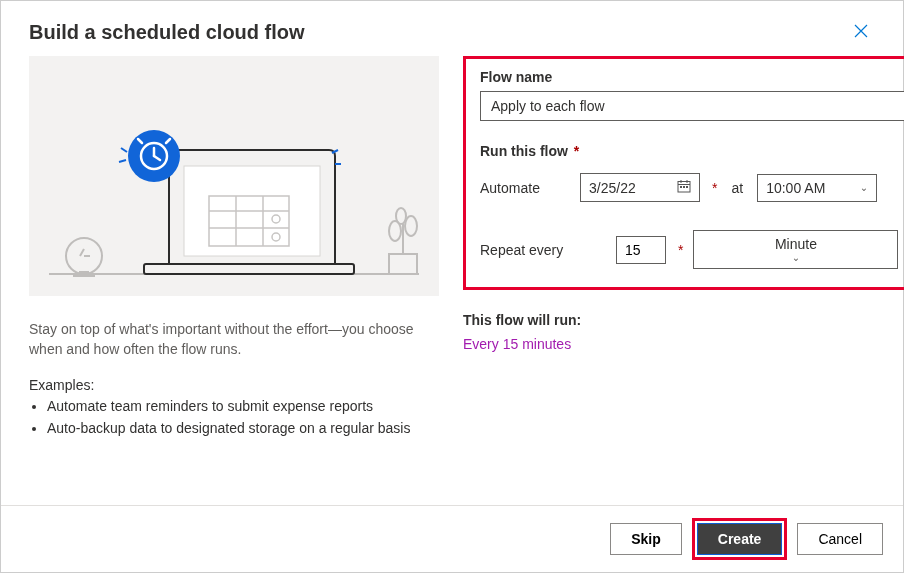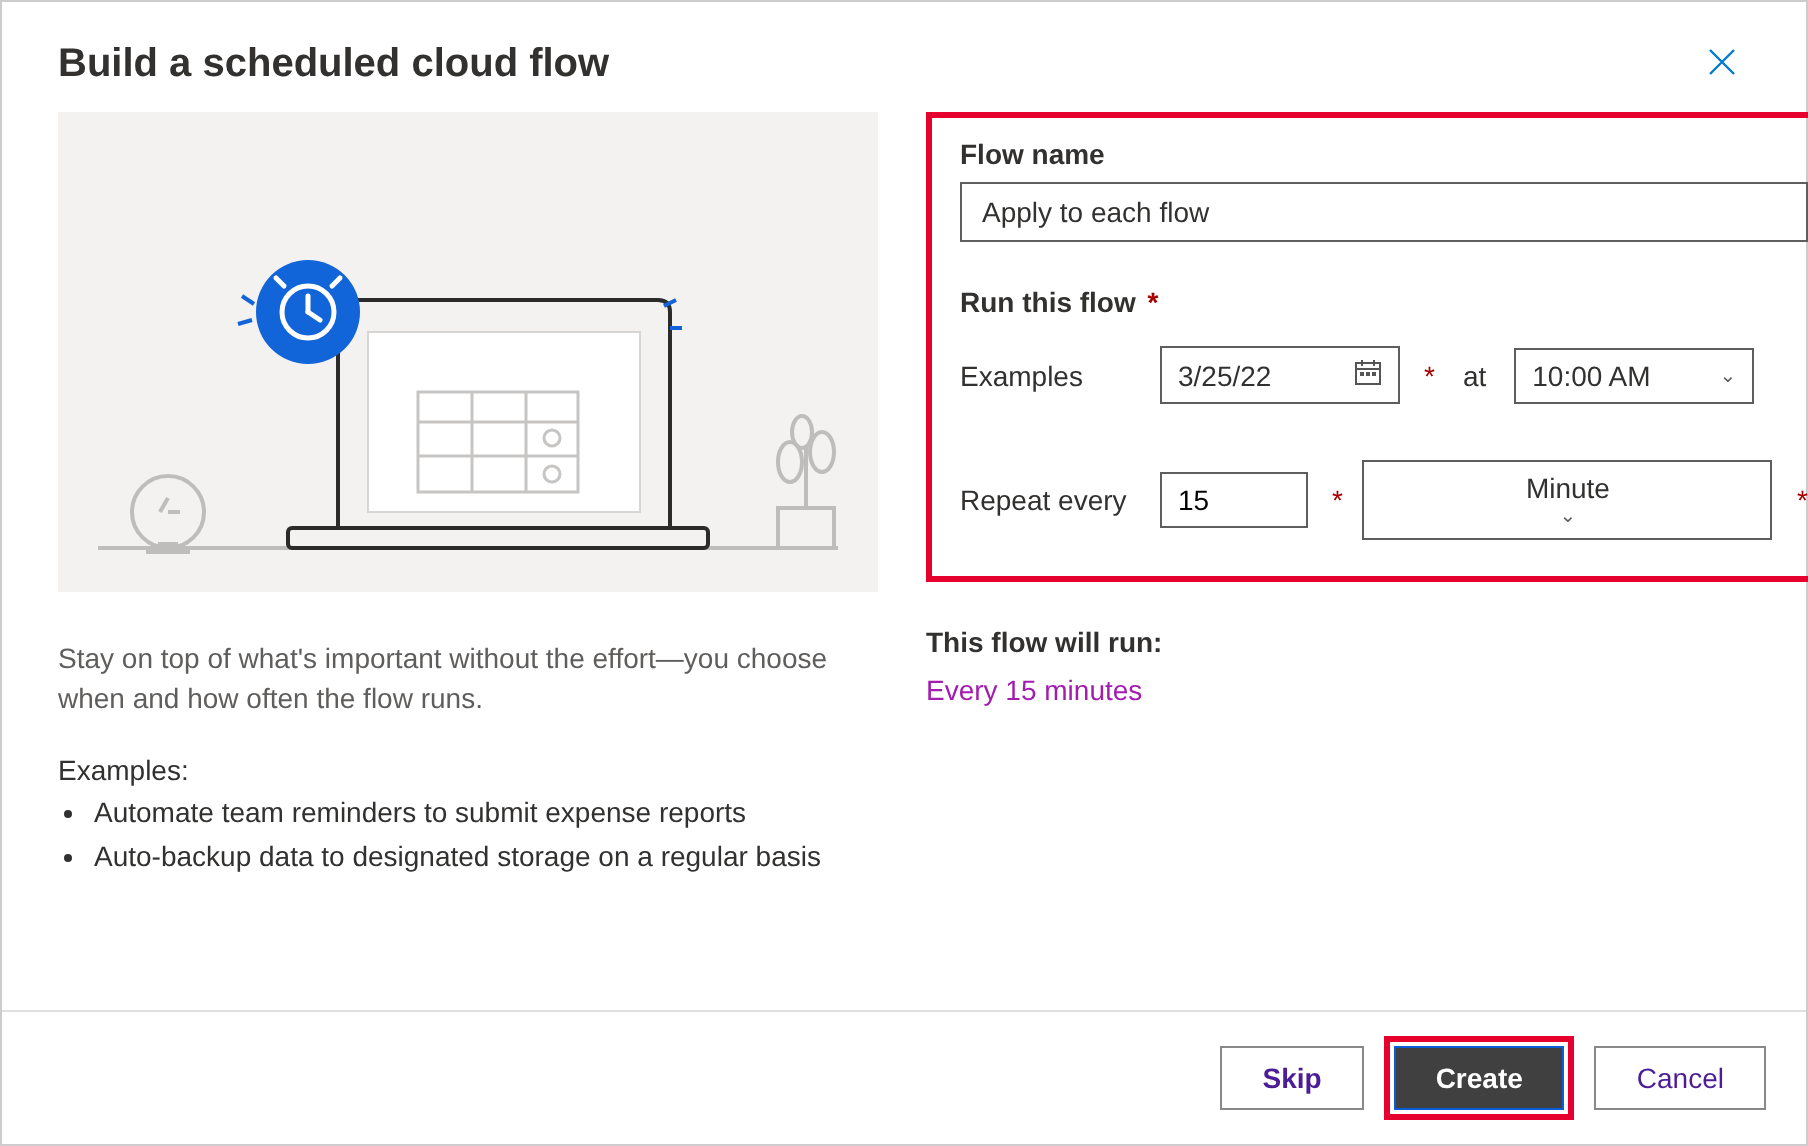--- a/index.html
+++ b/index.html
@@ -217,7 +217,7 @@
         <div class="field-label section-gap"><span>Run this flow</span><span class="req"> *</span></div>
 
         <div class="row">
-          <div class="row-label">Examples</div>
+          <div class="row-label">Automate</div>
           <div class="date-field">
             <span>3/25/22</span>
             <span class="cal">

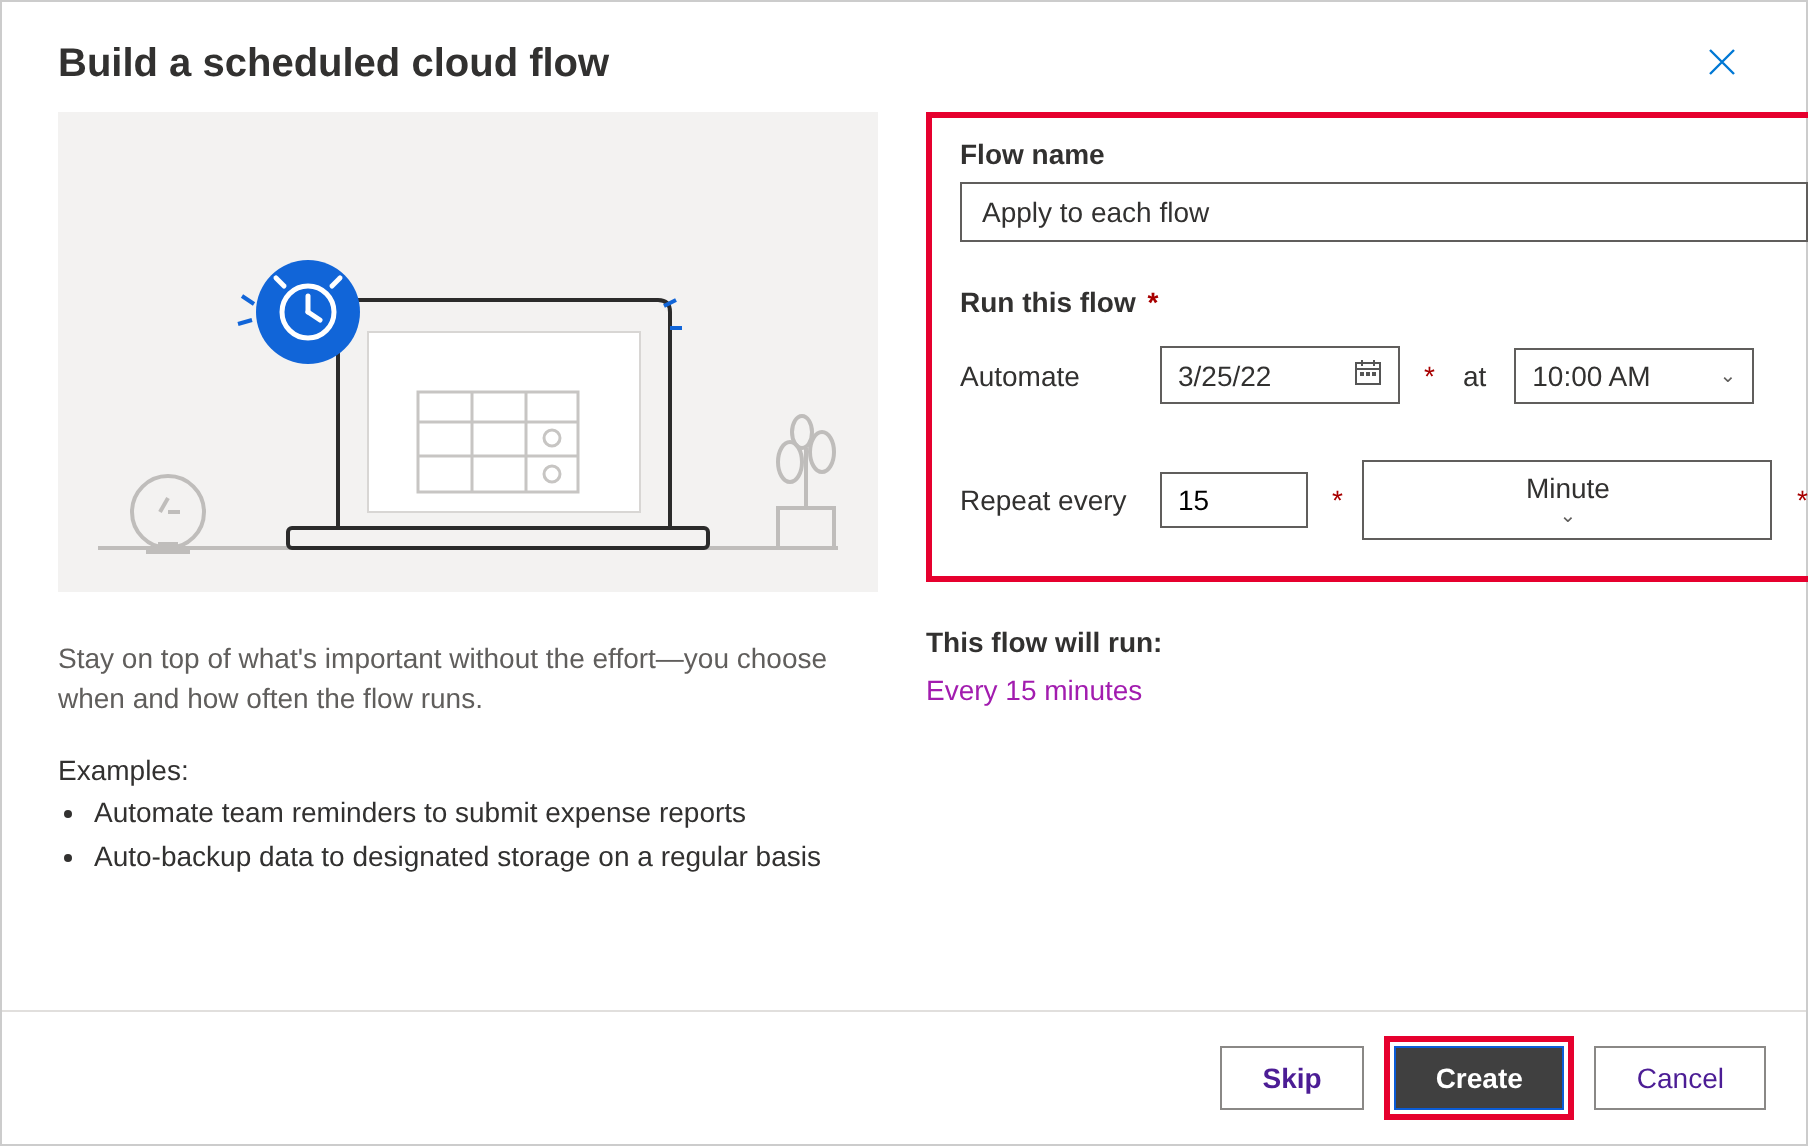--- a/index.html
+++ b/index.html
@@ -101,10 +101,11 @@
   .num-field {
     border: 1px solid #605e5c;
     padding: 5px 8px;
-    width: 74px;
+    width: 50px;
     text-align: left;
     font-family: inherit;
     font-size: 14px;
+    margin-left: 36px;
   }
   .unit-field { width: 205px; flex-direction: column; }
   .chev { color: #605e5c; font-size: 10px; }

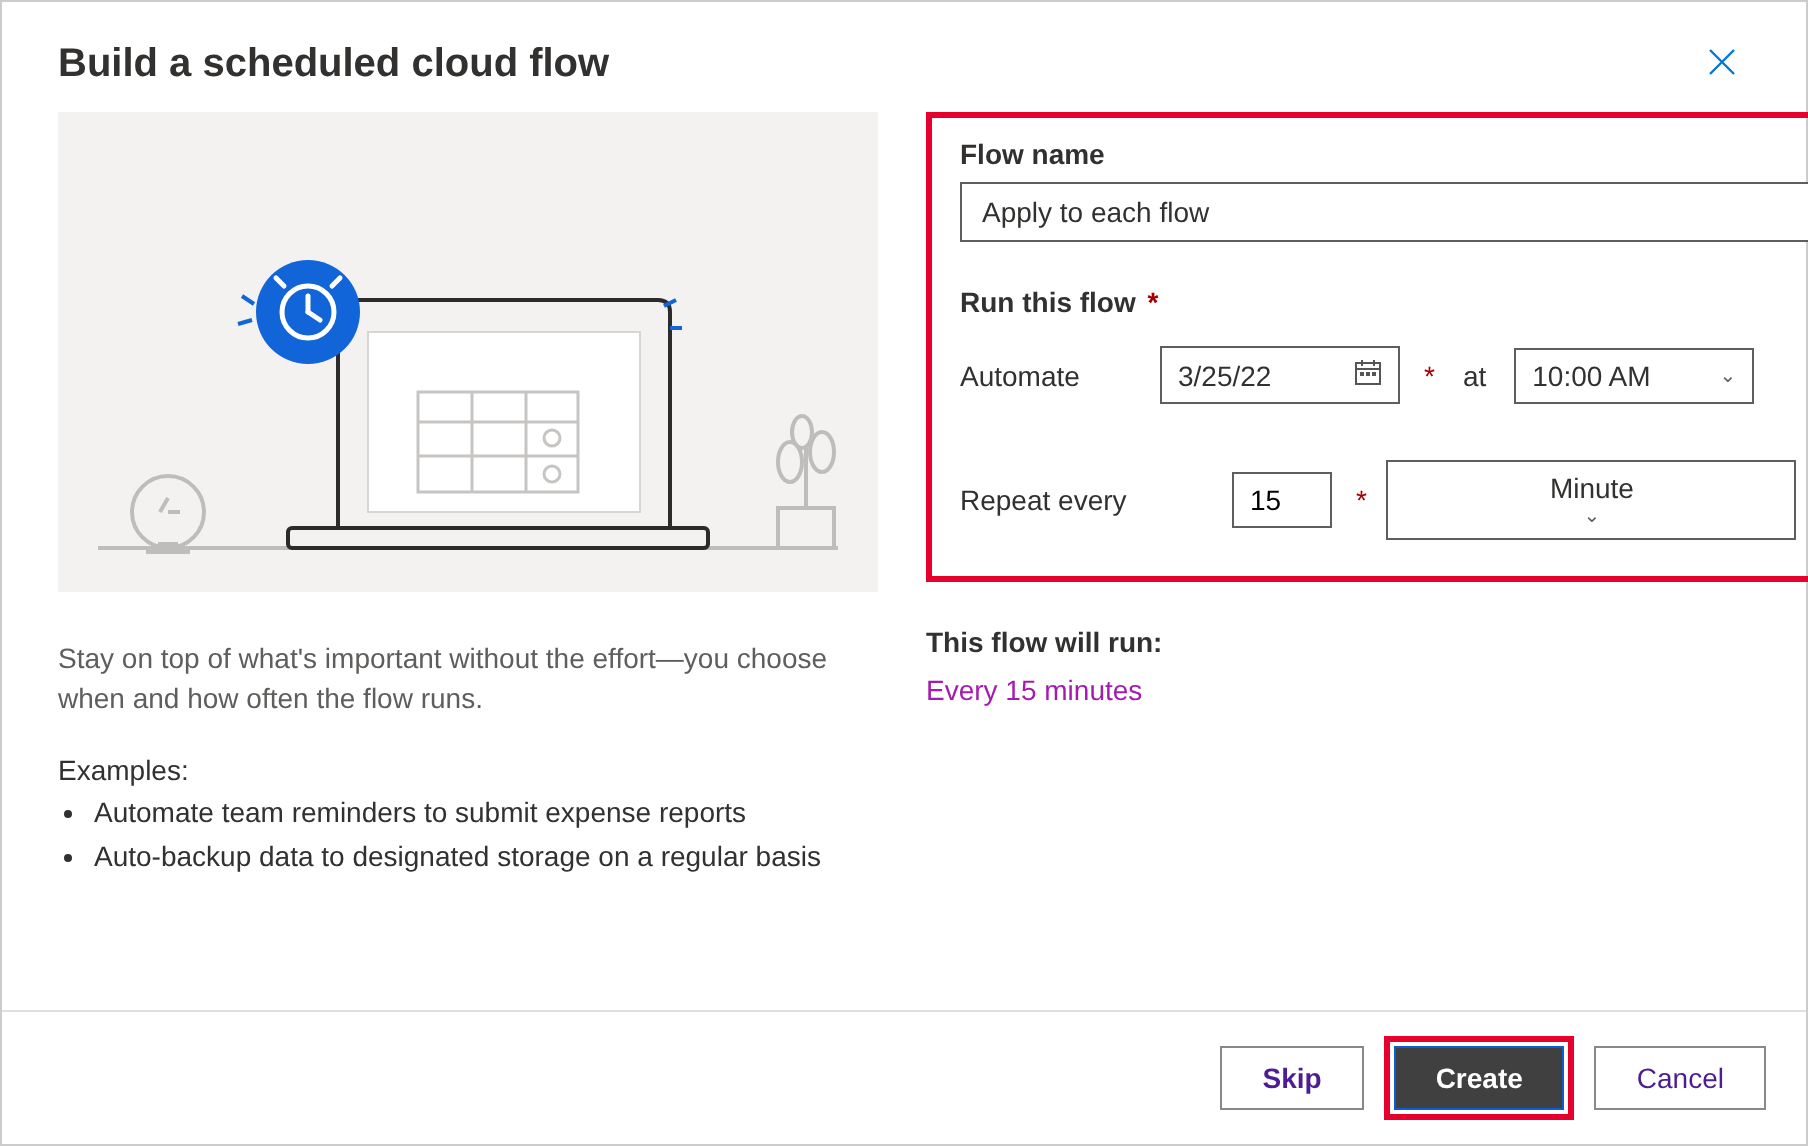--- a/index.html
+++ b/index.html
@@ -127,7 +127,7 @@
     font-size: 14px;
     font-family: inherit;
     cursor: pointer;
-    color: #4c1d95;
+    color: #000000;
   }
   .btn-primary {
     background: #404040;

